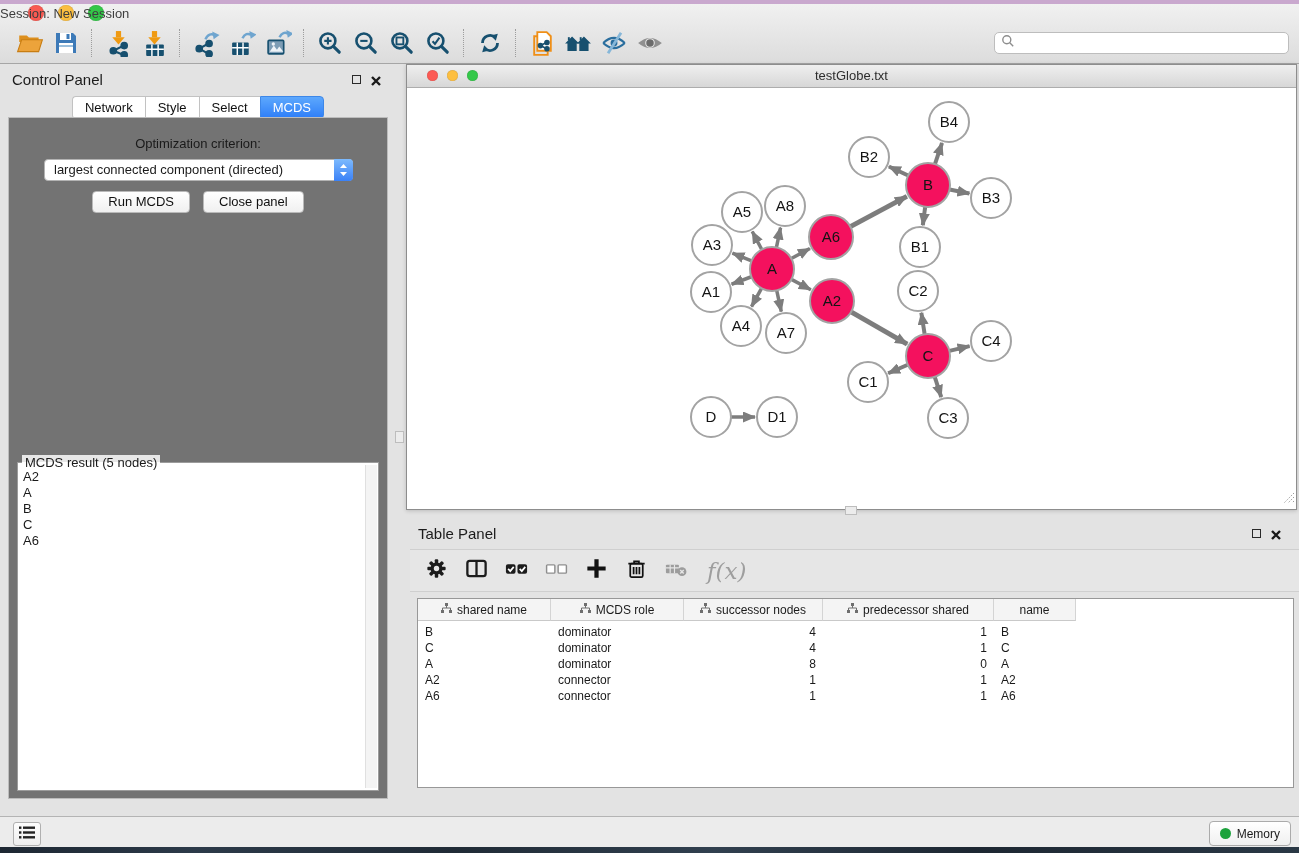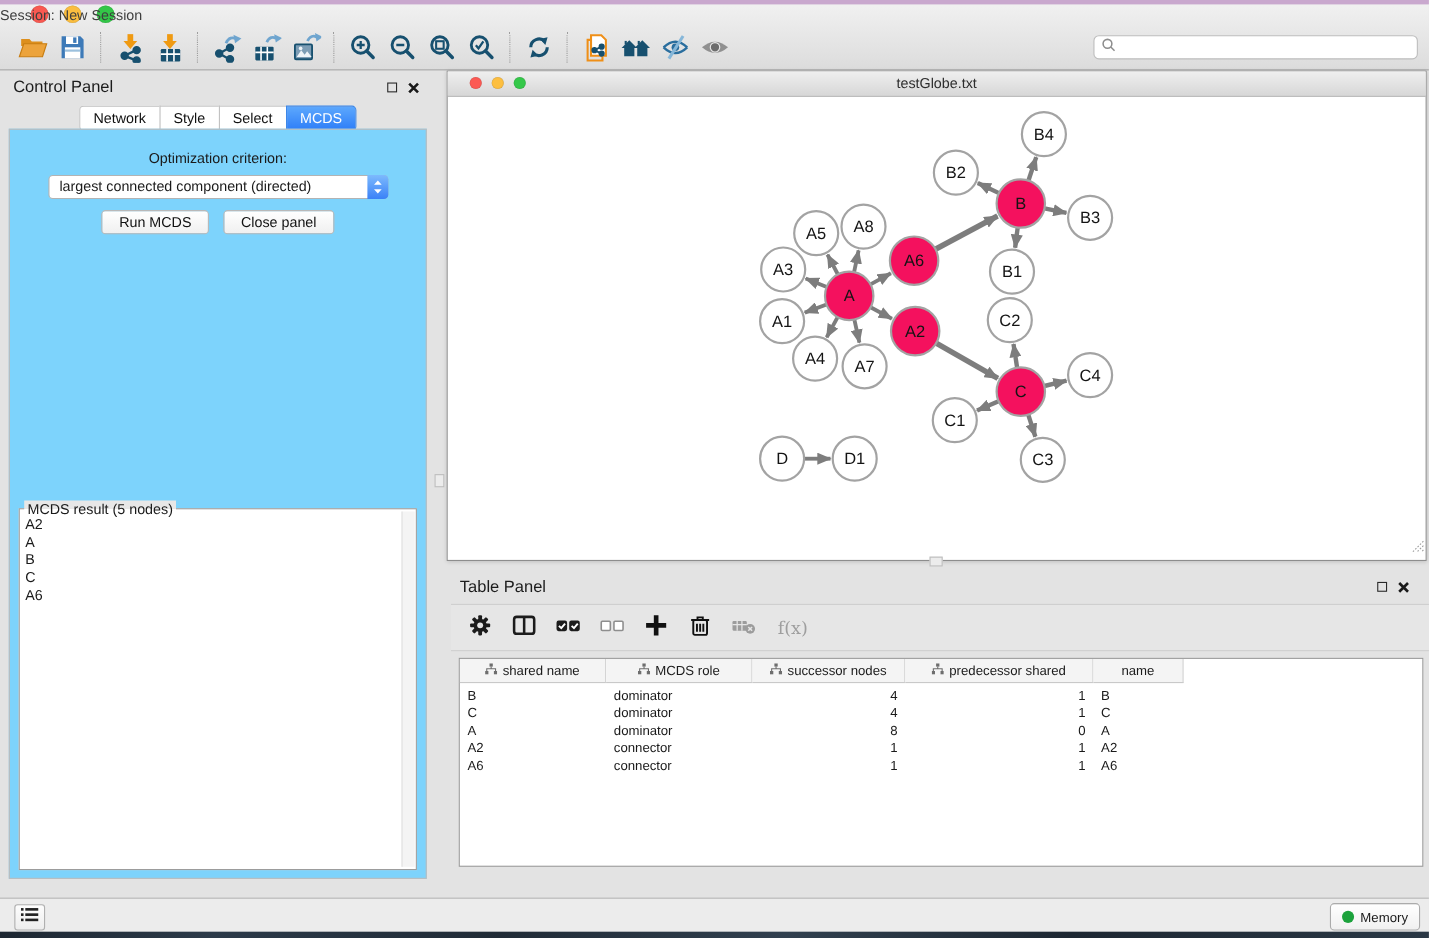--- a/index.html
+++ b/index.html
@@ -30,7 +30,7 @@
   .ctab:first-child{border-radius:4px 0 0 4px}
   .ctab:last-child{border-right:1px solid #c2c2c2;border-radius:0 4px 4px 0}
   .ctab.active{background:linear-gradient(#5da8fd,#2e7ef8);color:#fff;border-color:#3d87e8}
-  .cbody{position:absolute;left:4px;right:4px;top:51px;bottom:13px;background:#7dd3fc;border:1px solid #bcbcbc}
+  .cbody{position:absolute;left:4px;right:4px;top:51px;bottom:13px;background:#737373;border:1px solid #bcbcbc}
   .opt-label{position:absolute;top:18px;left:0;width:100%;text-align:center;font-size:13px}
   .dropdown{position:absolute;left:35px;right:34px;top:41px;height:22px;background:#fff;border:1px solid #b3b3b3;
             border-radius:4px;font-size:13px;line-height:20px;padding-left:9px;box-sizing:border-box}

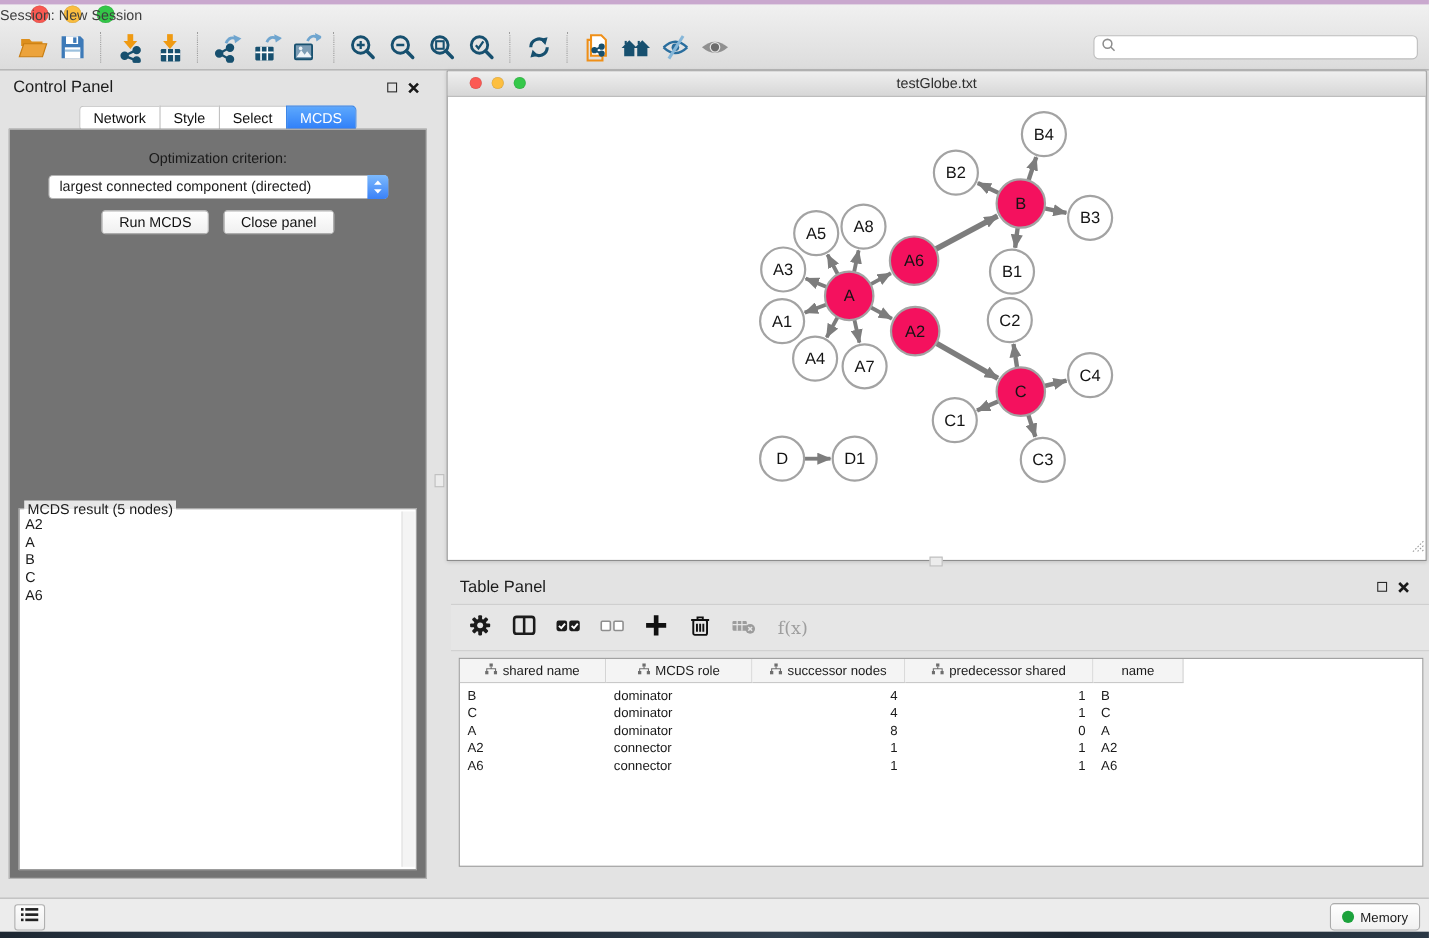--- a/index.html
+++ b/index.html
@@ -61,7 +61,7 @@
   .ttoolbar{position:absolute;left:0;right:0;top:29px;height:43px;background:#e6e6e6;
             border-top:1px solid #cfcfcf;border-bottom:1px solid #cfcfcf;display:flex;align-items:center;padding-left:13px;gap:13px;box-sizing:border-box}
   .tticon{width:27px;height:27px;display:flex;align-items:center;justify-content:center;flex:0 0 auto}
-  .fx{font-family:"DejaVu Serif",serif;font-size:16px;color:#9e9e9e;margin-left:4px}
+  .fx{font-family:"DejaVu Serif",serif;font-style:italic;font-size:23px;color:#9e9e9e;margin-left:4px}
   .ttable{position:absolute;left:7px;top:78px;width:875px;height:188px;border:1px solid #989898;background:#fff;
           box-sizing:content-box;font-size:12px;overflow:hidden}
   .thead{display:flex;height:22px}

